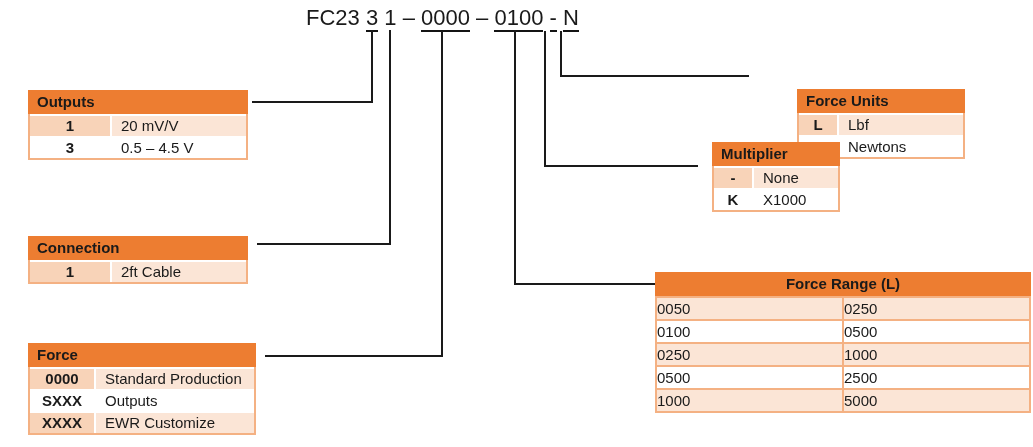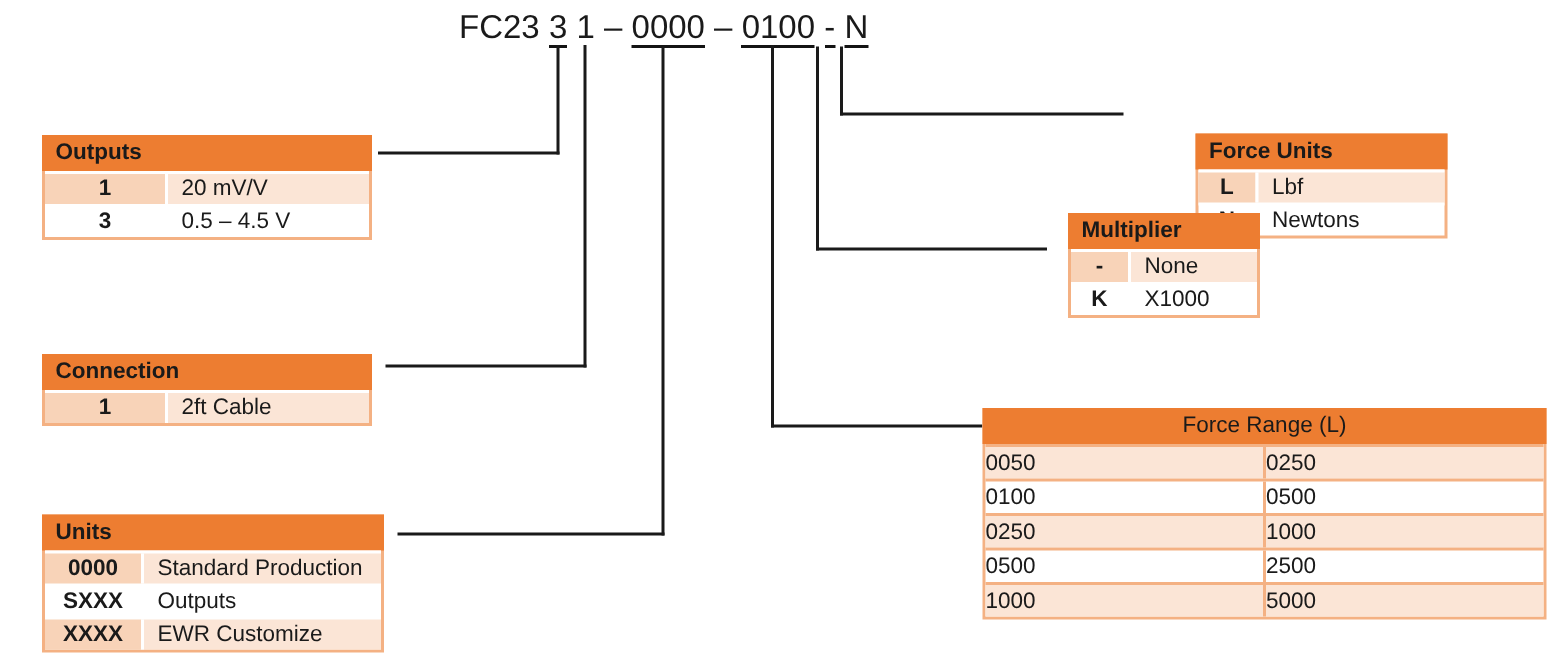--- a/index.html
+++ b/index.html
@@ -64,7 +64,7 @@
   }
   .frhdr{
     display:flex;margin:-2px -2px 0 -2px;height:24px;line-height:24px;
-    background:var(--header-orange,#ED7D31);font-weight:normal;text-align:center;
+    background:var(--header-orange,#ED7D31);font-weight:bold;text-align:center;
   }
   .frhdr .h{flex:1;}
   .frhdr .h + .h{border-left:2px solid var(--border-orange,#F4B183);}

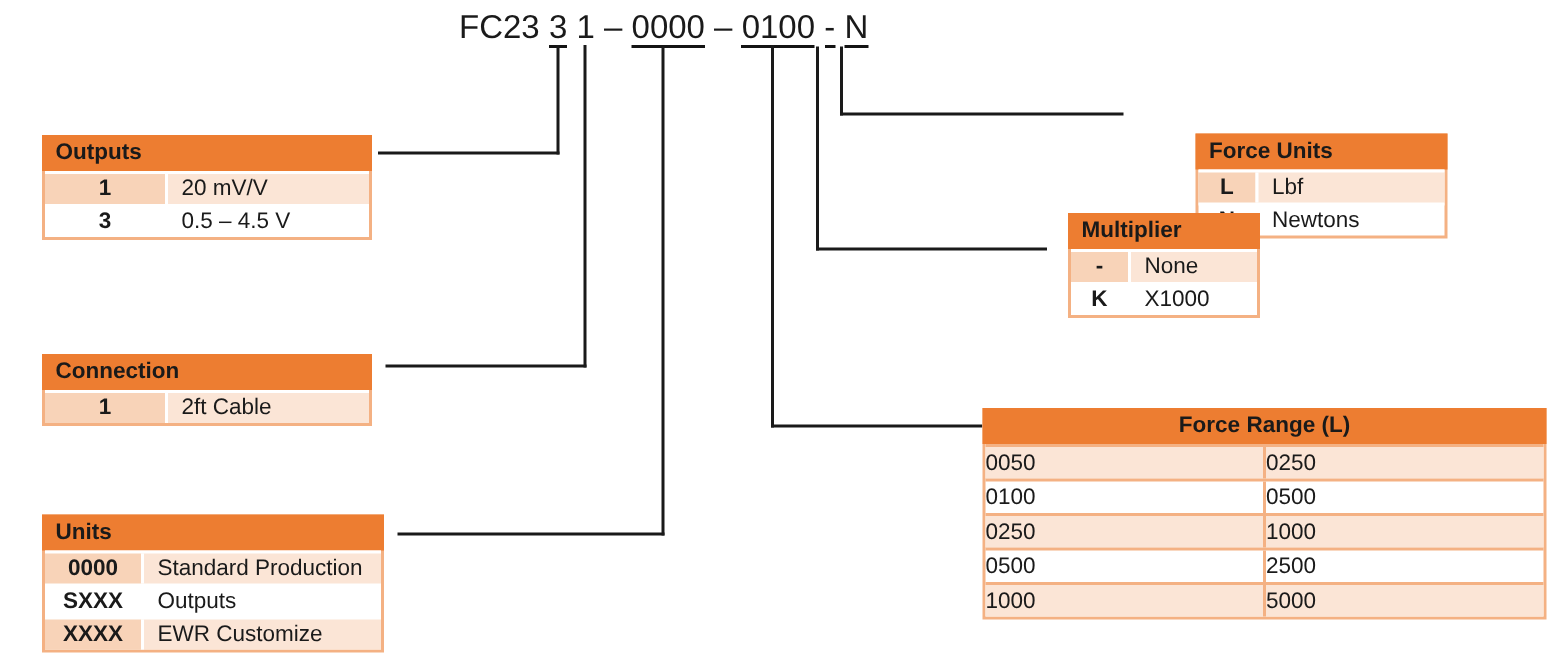--- a/index.html
+++ b/index.html
@@ -111,7 +111,7 @@
   </div>
 
   <div class="dtable" id="t-type">
-    <div class="hdr">Units</div>
+    <div class="hdr">Force</div>
     <div class="trow banded">
       <div class="c1">0000</div>
       <div class="c2">Standard Production</div>

